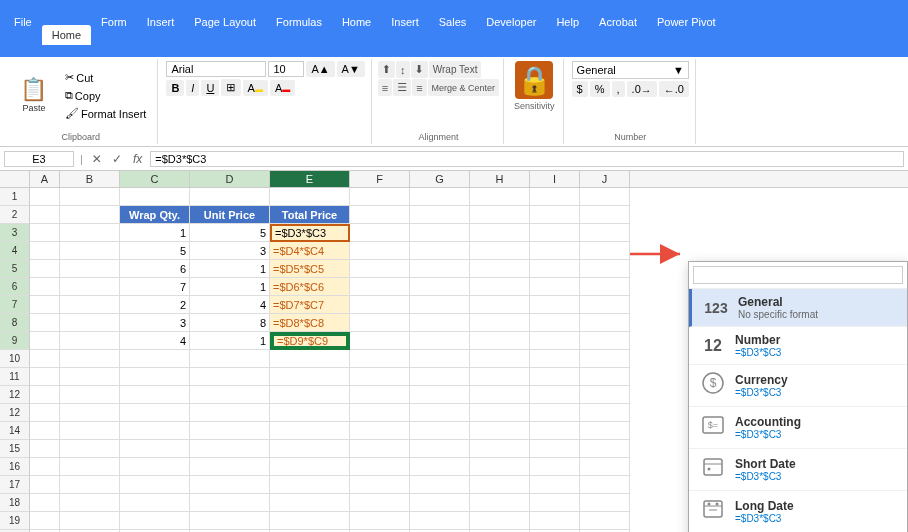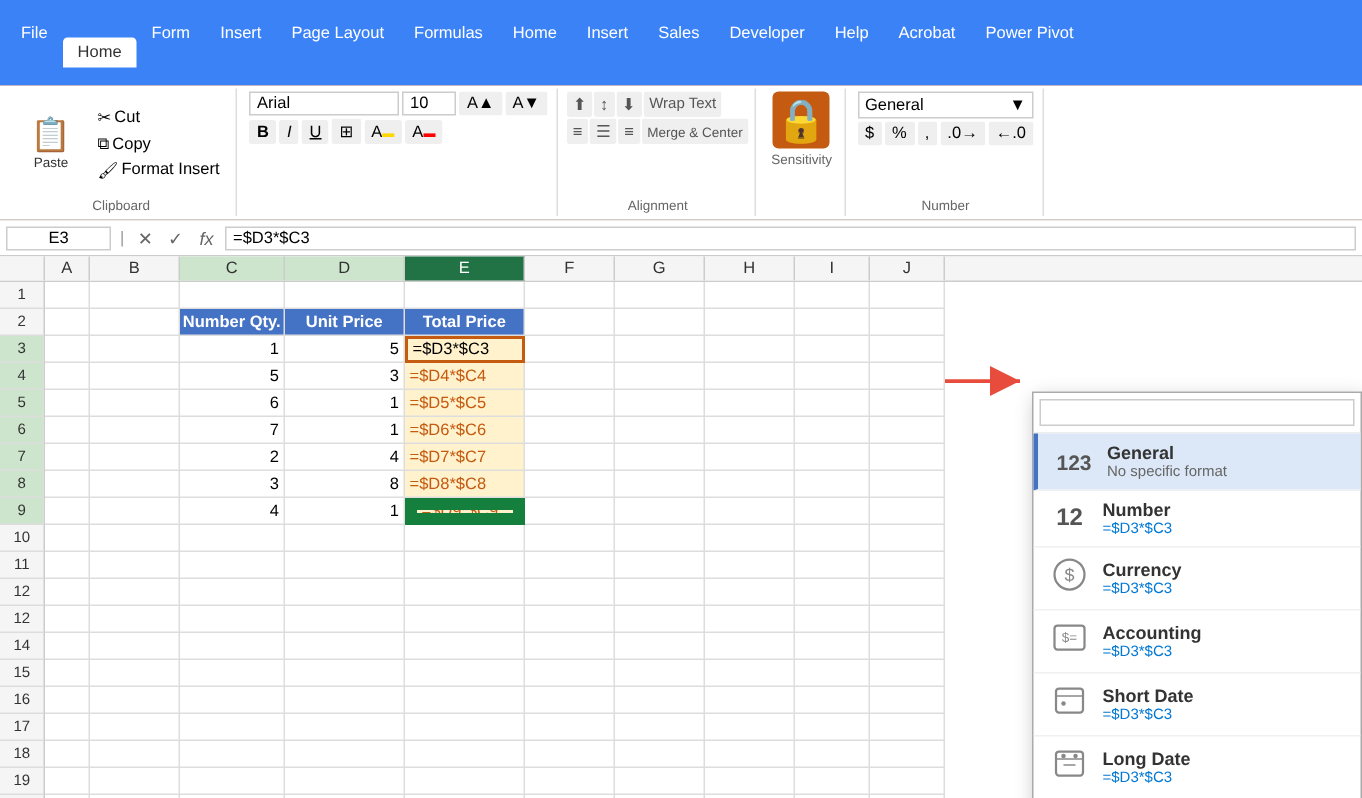--- a/index.html
+++ b/index.html
@@ -257,7 +257,7 @@
       <div class="sheet-row">
         <div class="cell" style="width:30px;"></div>
         <div class="cell" style="width:60px;"></div>
-        <div class="cell header-cell" style="width:70px;">Number Qty.</div>
+        <div class="cell header-cell" style="width:70px;">Wrap Qty.</div>
         <div class="cell header-cell" style="width:80px;">Unit Price</div>
         <div class="cell header-cell" style="width:80px;">Total Price</div>
         <div class="cell" style="width:60px;"></div>

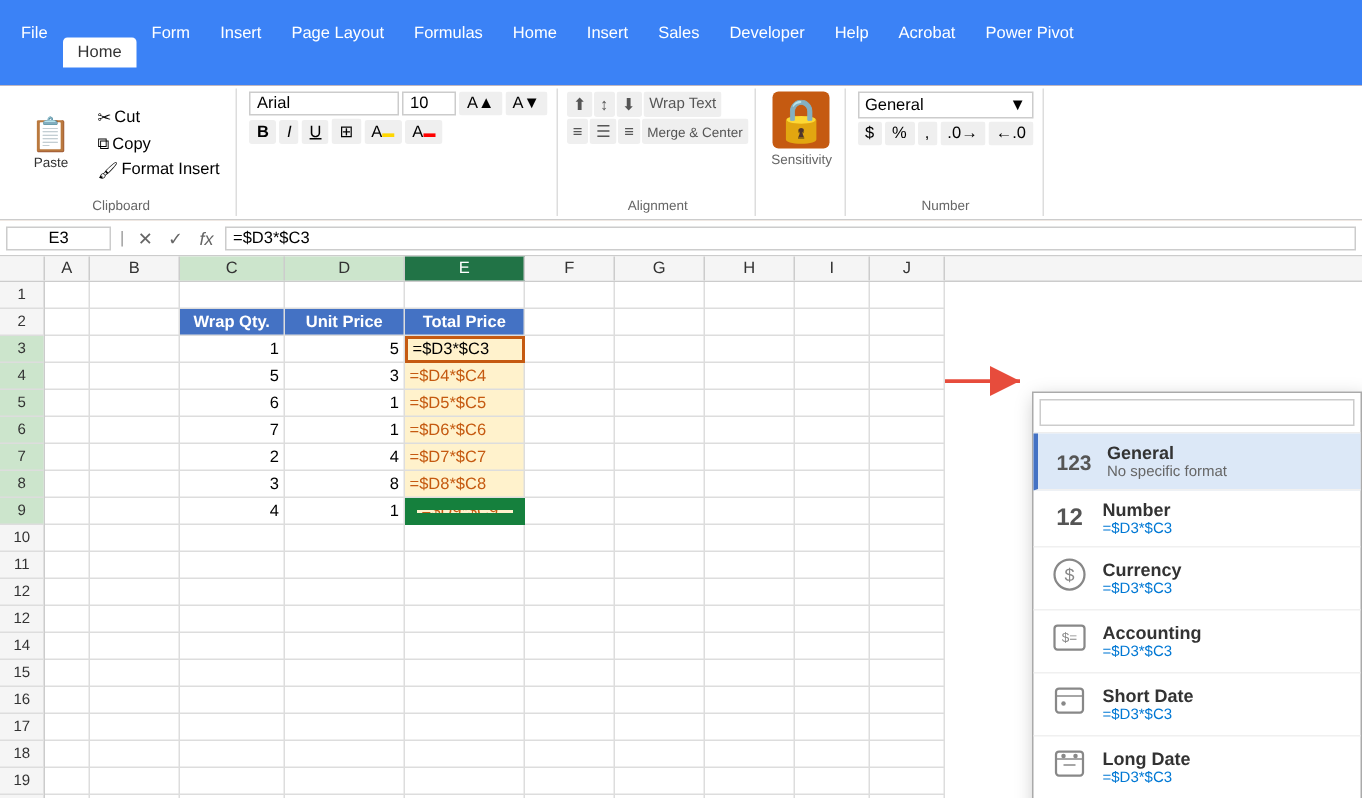--- a/index.html
+++ b/index.html
@@ -350,7 +350,7 @@
         <div class="cell" style="width:60px;"></div>
         <div class="cell num-cell" style="width:70px;">4</div>
         <div class="cell num-cell" style="width:80px;">1</div>
-        <div class="cell formula-cell" style="width:80px;border:8px solid #15803d;">=$D9*$C9</div>
+        <div class="cell formula-cell" style="width:80px;border:4px solid #15803d;">=$D9*$C9</div>
         <div class="cell" style="width:60px;"></div>
         <div class="cell" style="width:60px;"></div>
         <div class="cell" style="width:60px;"></div>

